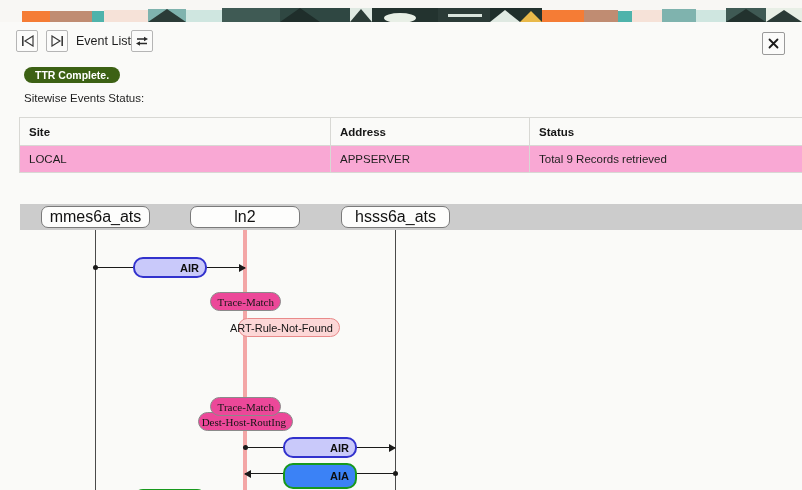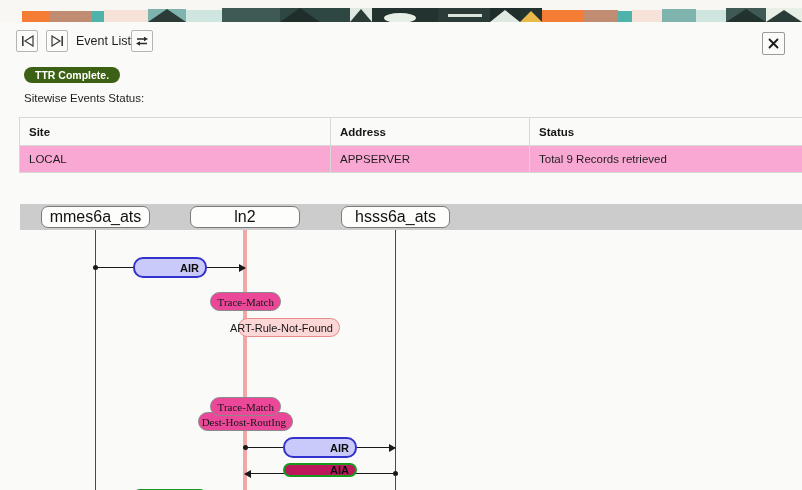--- a/index.html
+++ b/index.html
@@ -245,11 +245,11 @@
     height: 21px;
   }
   .node.green {
-    background: #be185d;
+    background: #3b82f6;
     border: 2px solid #18991d;
     color: #0d0d0d;
     font-weight: bold;
-    height: 14px;
+    height: 26px;
     padding-left: 36px;
   }
   .node.grey {

